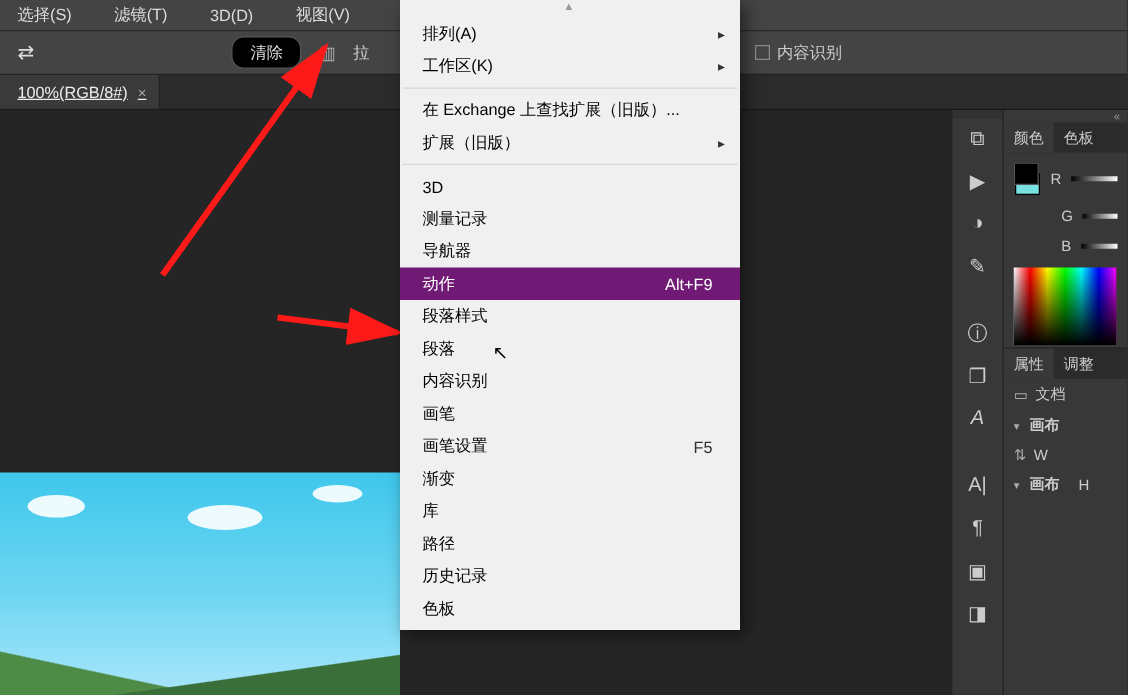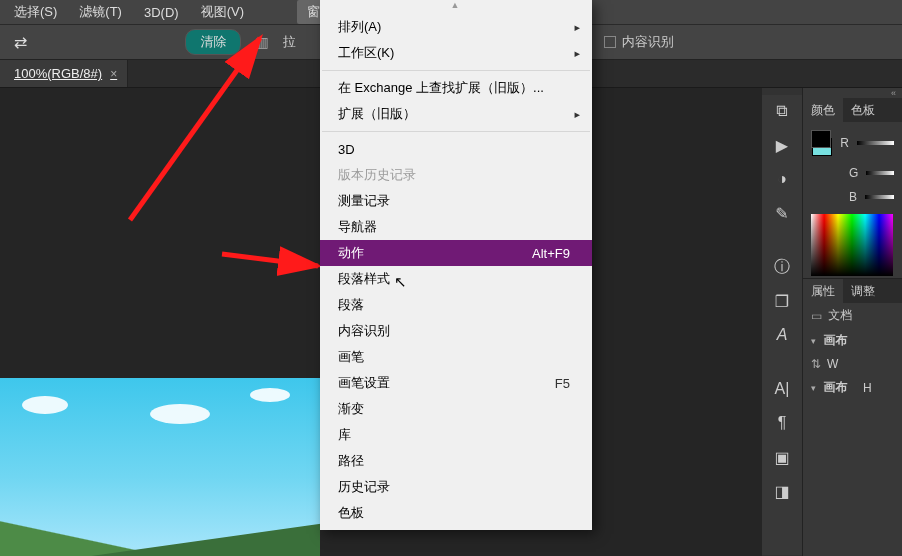--- a/index.html
+++ b/index.html
@@ -6,7 +6,7 @@
 body { width: 902px; height: 556px; background: #323232; color: #ccc; font-size: 13px; overflow: hidden; position: relative; }
 
 
-.menubar { display: flex; align-items: center; background: #444; height: 24px; padding: 0 4px; gap: 2px; }
+.menubar { display: flex; align-items: center; background: #444; height: 24px; padding: 0 4px; gap: 14px; }
 .menubar .mi { padding: 3px 10px; color: #ddd; border-radius: 2px; }
 .menubar .mi.open { background: #666; margin-left: 41px; }
 

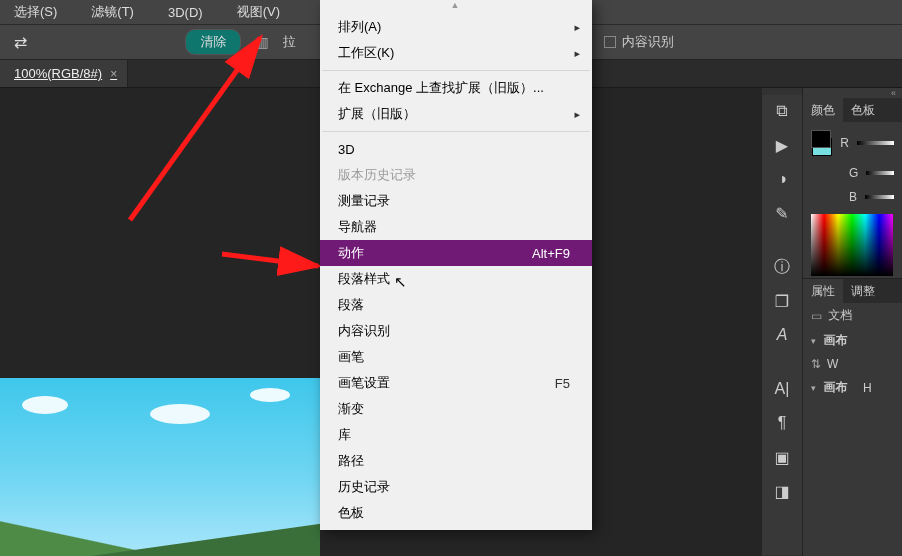--- a/index.html
+++ b/index.html
@@ -13,7 +13,7 @@
 
 .optbar { display: flex; align-items: center; height: 36px; background: #444; border-top: 1px solid #2a2a2a; border-bottom: 1px solid #222; padding: 0 6px; gap: 10px; }
 .optbar .swap { font-size: 16px; color: #ddd; padding: 0 8px; }
-.optbar .btn { background: #0f766e; border: 1px solid #555; padding: 3px 14px; border-radius: 10px; color: #ddd; }
+.optbar .btn { background: #000000; border: 1px solid #555; padding: 3px 14px; border-radius: 10px; color: #ddd; }
 .optbar .chk { margin-left: 12px; color: #ccc; display:flex; align-items:center; gap:6px;}
 .optbar .chkbox{ width:12px; height:12px; border:1px solid #888; display:inline-block; }
 .optbar .iconbtn{ color:#aaa; font-size:14px; padding:0 4px;}

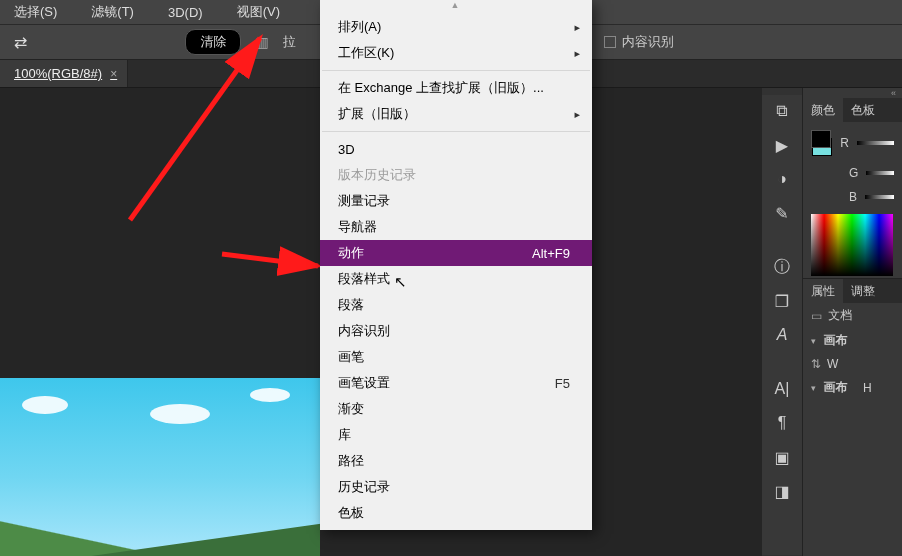--- a/index.html
+++ b/index.html
@@ -159,9 +159,6 @@
   <div class="row">
       <span>3D</span>
     </div>
-  <div class="row dis">
-      <span>版本历史记录</span>
-    </div>
   <div class="row">
       <span>测量记录</span>
     </div>

